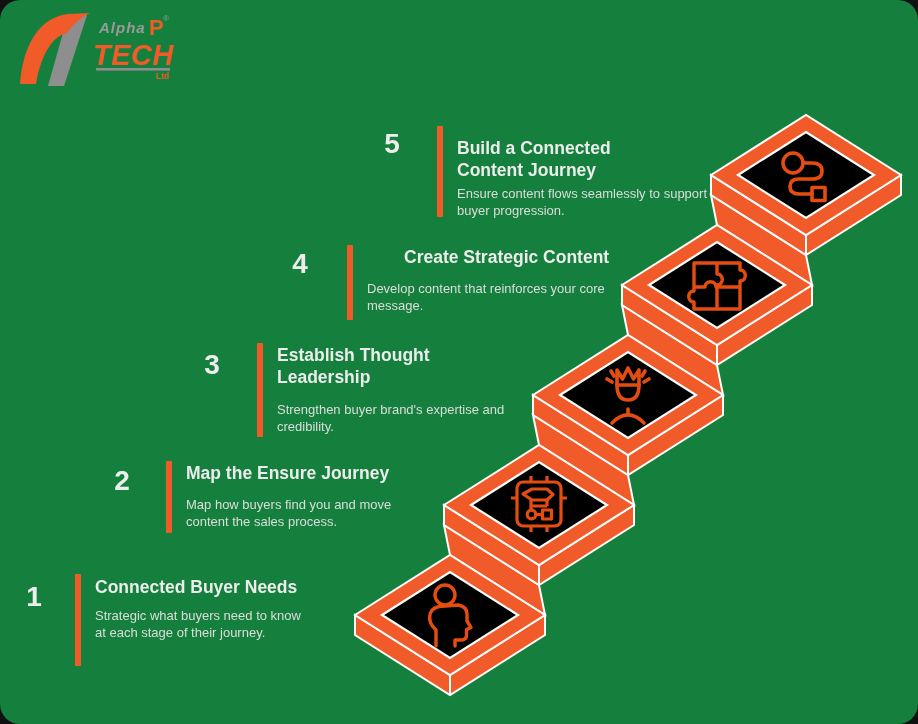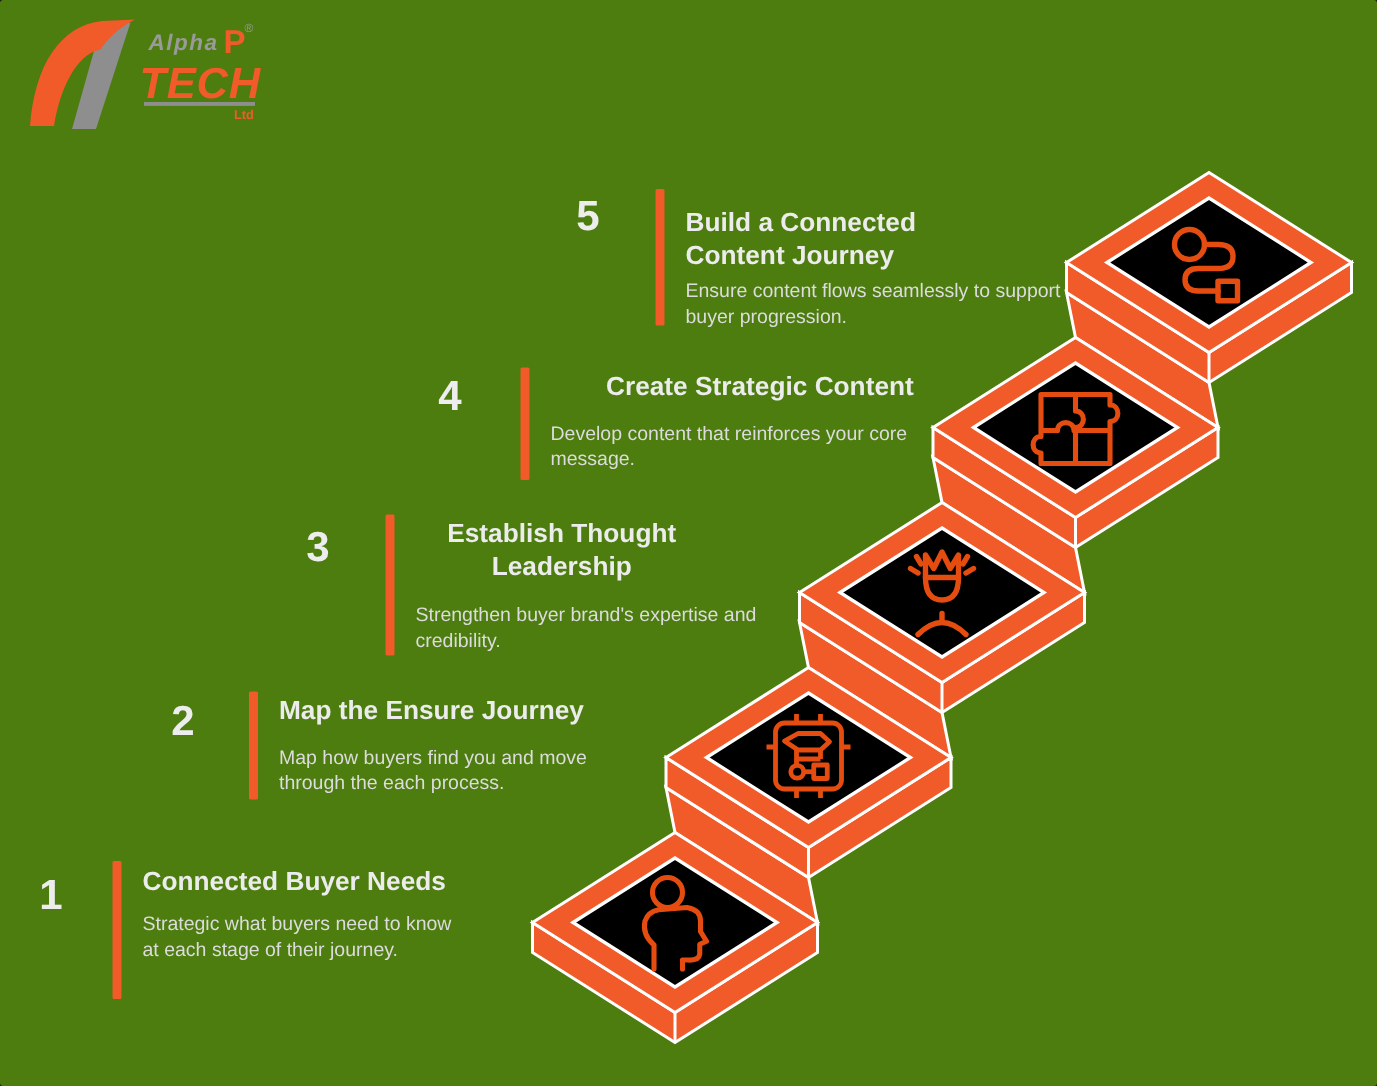--- a/index.html
+++ b/index.html
@@ -4,8 +4,8 @@
 <style>
   html,body{margin:0;padding:0;background:#111;}
   .stage{
-    position:relative;width:918px;height:724px;background:#4d7c0f;
-    overflow:hidden;border-radius:2px;
+    position:relative;width:918px;height:724px;background:#15803d;
+    overflow:hidden;border-radius:20px;
     font-family:"Liberation Sans",sans-serif;
   }
   .page-title{

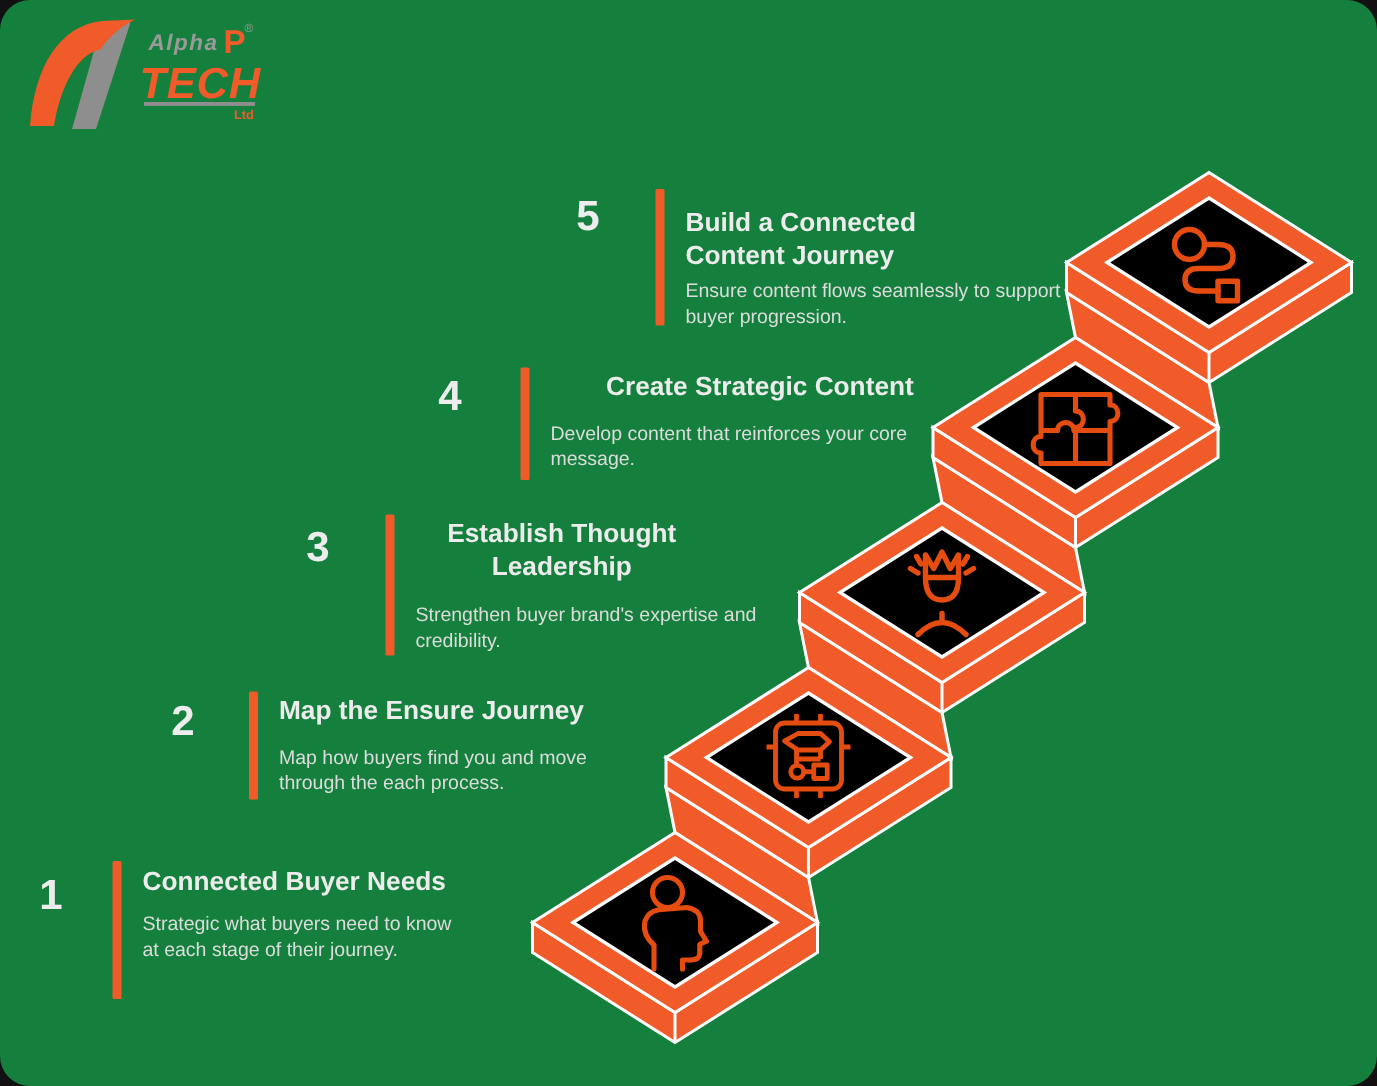--- a/index.html
+++ b/index.html
@@ -136,7 +136,7 @@
   <div>
     <div class="step-num" style="left:194px;top:349px;">3</div>
     <div class="step-bar" style="left:257px;top:343px;height:94px;"></div>
-    <p class="step-head" style="left:277px;top:345px;width:195px;text-align:center;">Establish Thought Leadership</p>
+    <p class="step-head" style="left:277px;top:345px;width:195px;">Establish Thought Leadership</p>
     <p class="step-desc" style="left:277px;top:401px;width:255px;">Strengthen buyer brand's expertise and credibility.</p>
   </div>
 

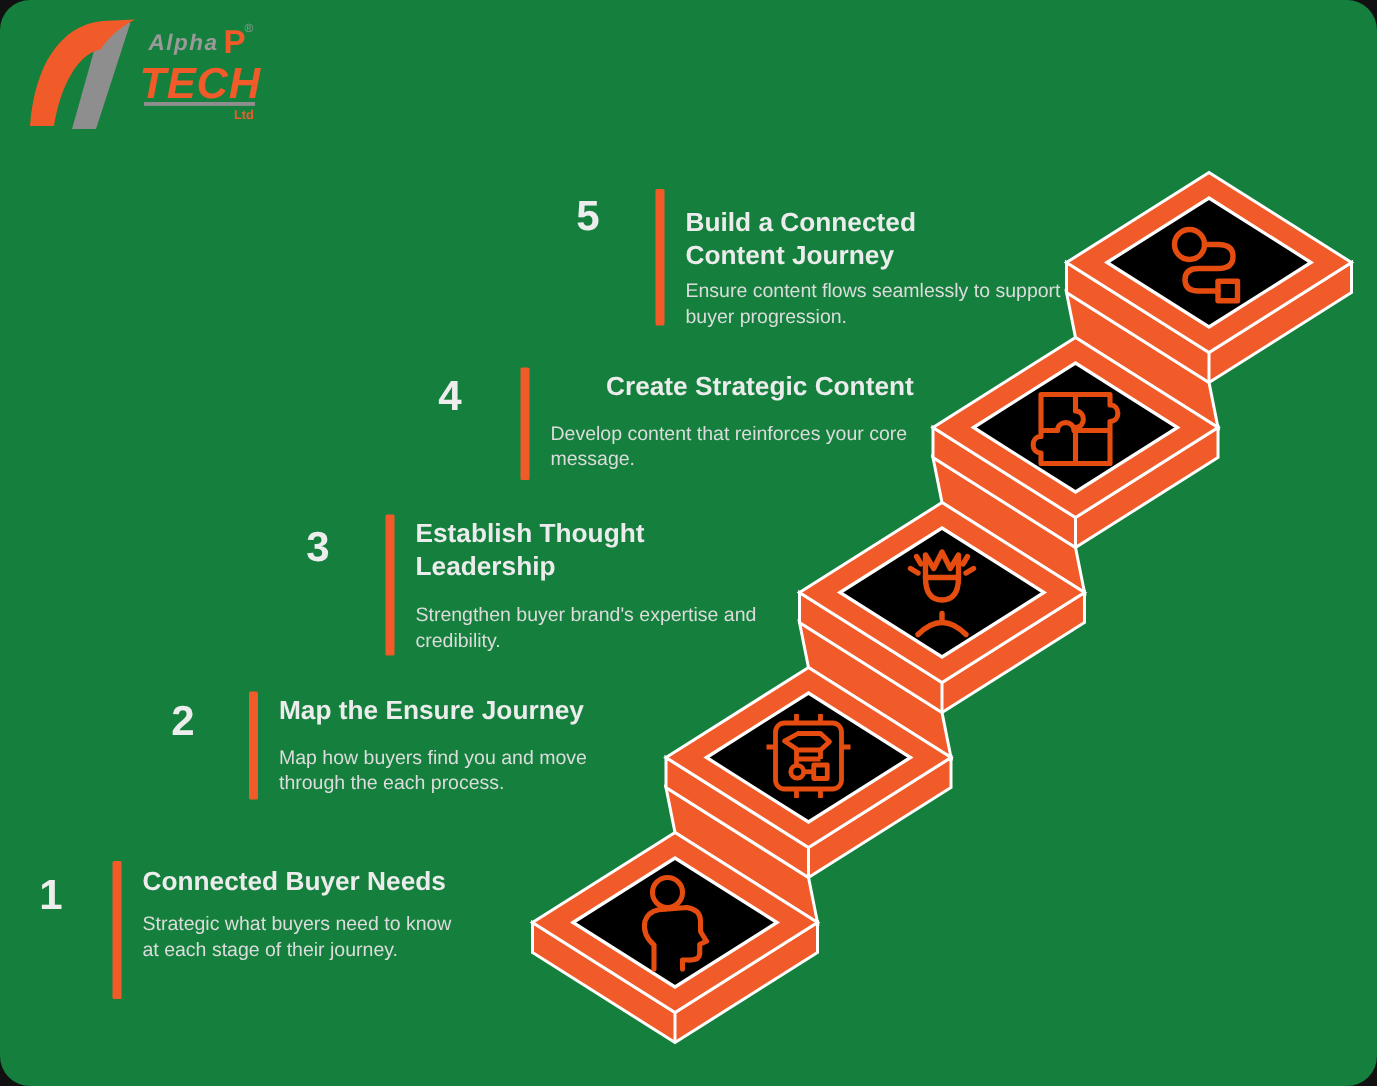--- a/index.html
+++ b/index.html
@@ -144,7 +144,7 @@
     <div class="step-num" style="left:104px;top:465px;">2</div>
     <div class="step-bar" style="left:166px;top:461px;height:72px;"></div>
     <p class="step-head" style="left:186px;top:463px;width:280px;">Map the Ensure Journey</p>
-    <p class="step-desc" style="left:186px;top:496px;width:245px;">Map how buyers find you and move through the each process.</p>
+    <p class="step-desc" style="left:186px;top:496px;width:245px;">Map how buyers find you and move content the sales process.</p>
   </div>
 
   <div>

